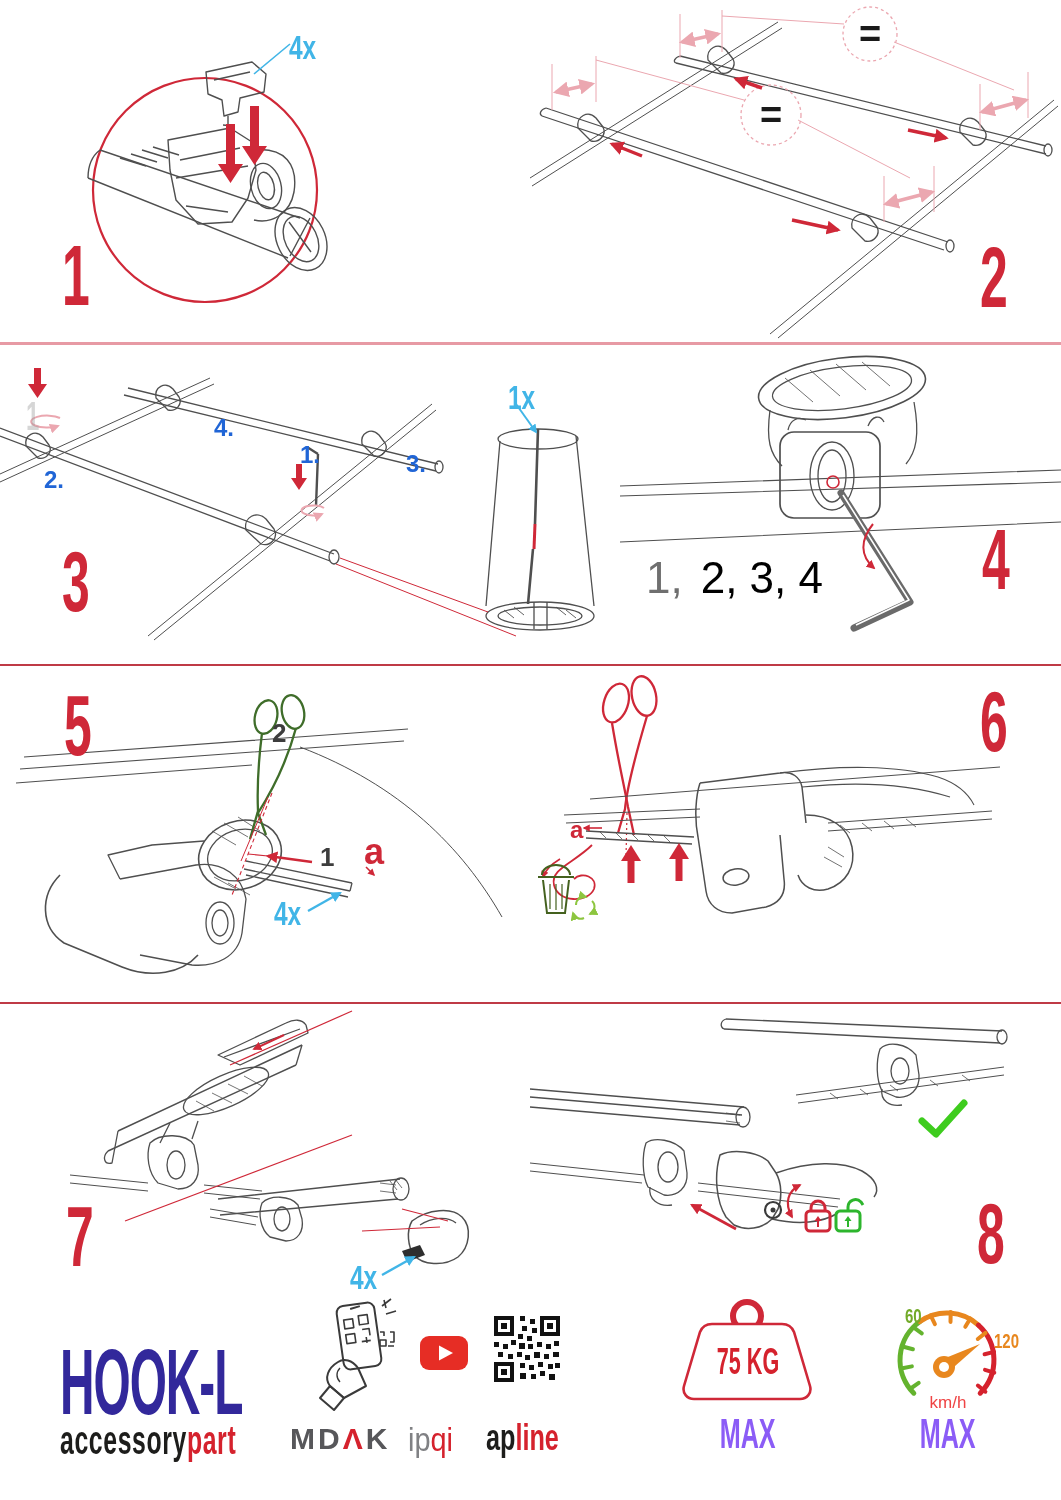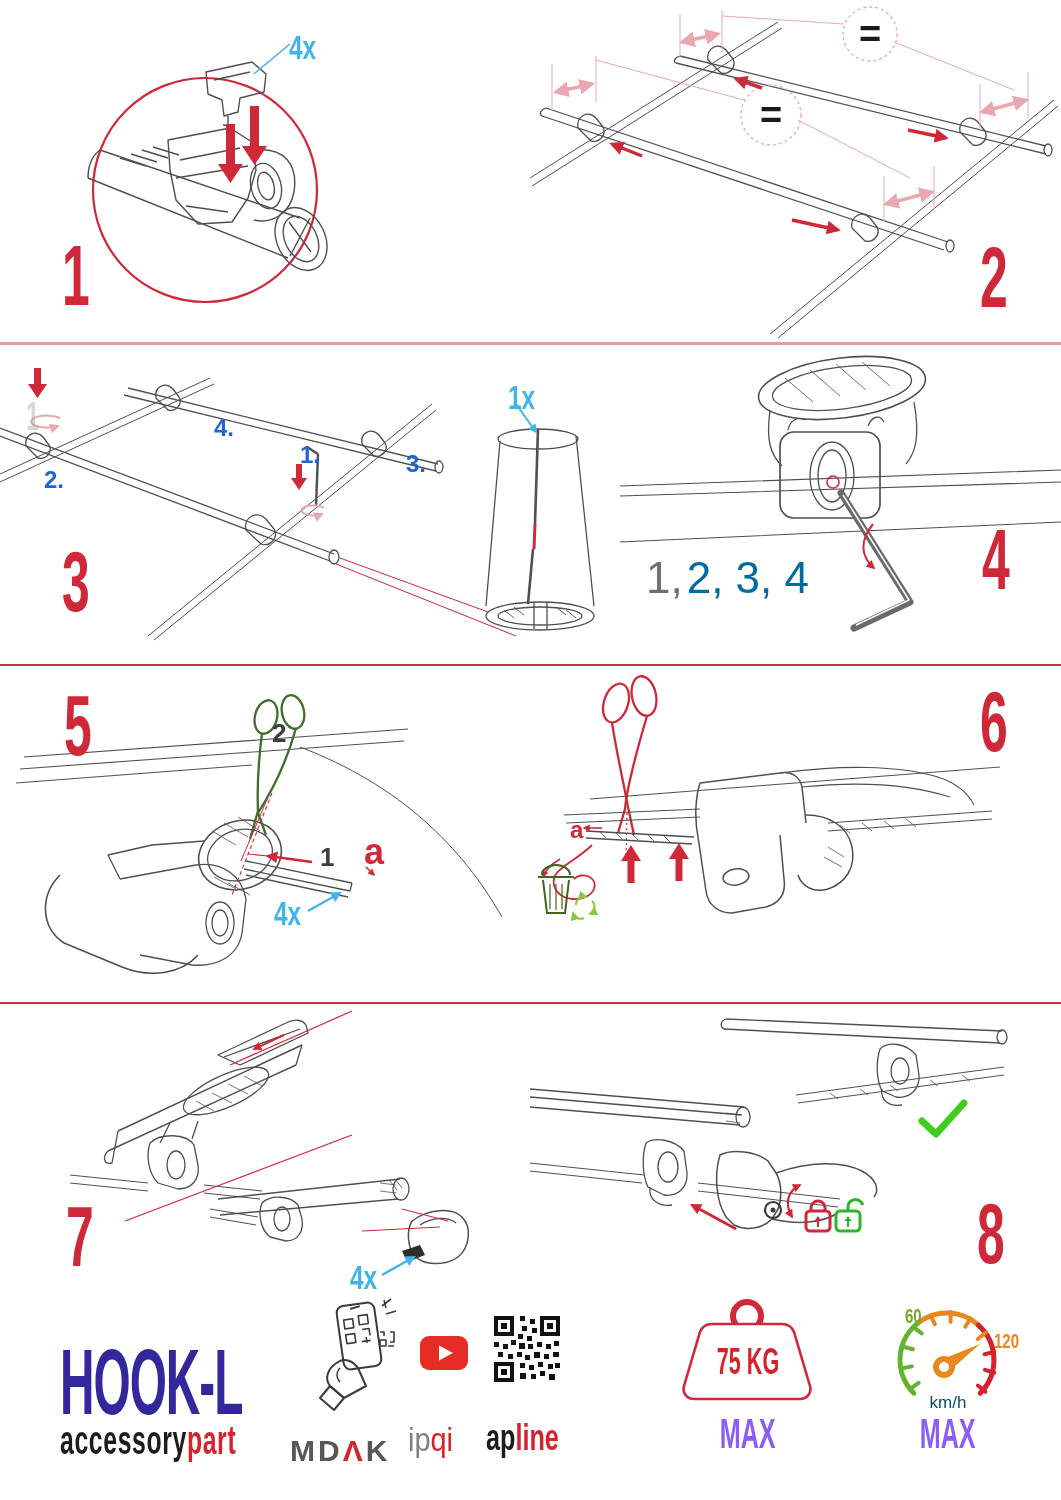--- a/index.html
+++ b/index.html
@@ -17,7 +17,7 @@
   .eq{position:absolute;display:flex;align-items:center;justify-content:center;
       font:bold 38px/1 "Liberation Sans",sans-serif;color:#1a1a1a;}
   .seq{position:absolute;font:500 44px/1 "Liberation Sans",sans-serif;}
-  .seq .g{color:#6f6f6f;} .seq .b{color:#0369a1;margin-left:4px;text-align:right;}
+  .seq .g{color:#6f6f6f;} .seq .b{color:#000000;margin-left:18px;text-align:right;}
   .ghost{position:absolute;font:bold 40px/1 "Liberation Sans",sans-serif;color:#9a9a9a;opacity:.4;
          transform:scaleX(.6);transform-origin:0 0;}
   .product{position:absolute;font:bold 92px/1 "Liberation Sans",sans-serif;color:#32289b;

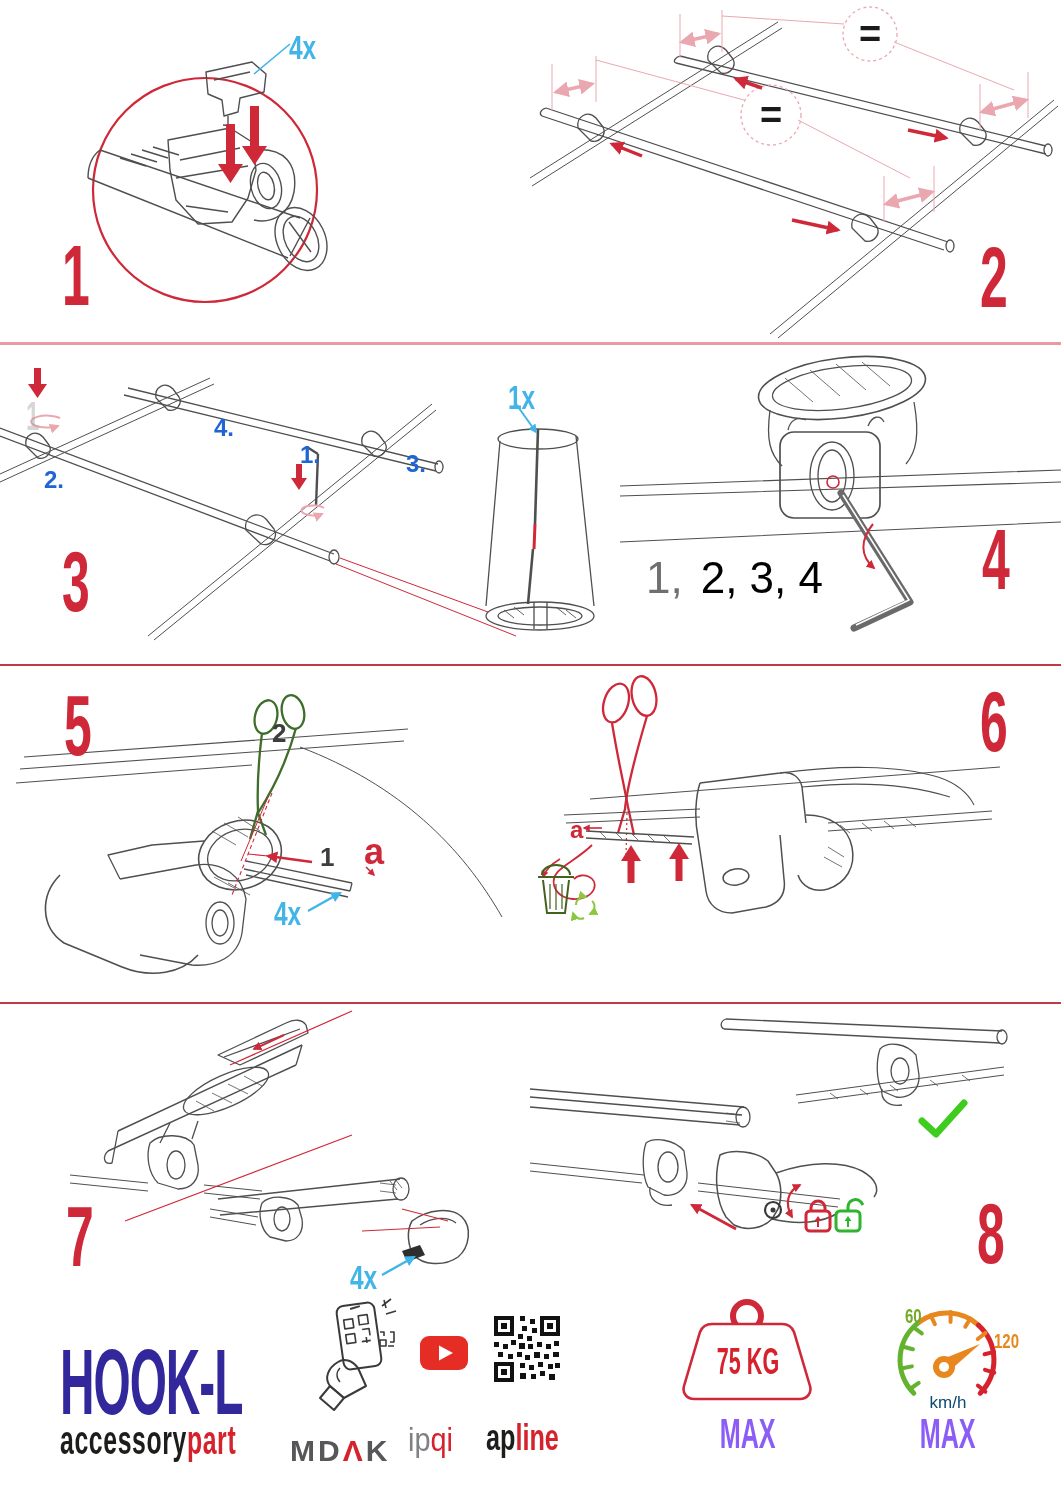--- a/index.html
+++ b/index.html
@@ -39,7 +39,7 @@
   .kg{position:absolute;font:bold 36px/1 "Liberation Sans",sans-serif;color:#d5222d;}
   .gaugemin{position:absolute;font:bold 20px/1 "Liberation Sans",sans-serif;color:#72aa28;transform:scaleX(.75);transform-origin:0 0;}
   .gaugemax{position:absolute;font:bold 20px/1 "Liberation Sans",sans-serif;color:#e8871e;transform:scaleX(.75);transform-origin:0 0;}
-  .kmh{position:absolute;font:400 17px/1 "Liberation Sans",sans-serif;color:#0c4a6e;}
+  .kmh{position:absolute;font:400 17px/1 "Liberation Sans",sans-serif;color:#ef4444;}
   svg{position:absolute;overflow:visible;}
 </style>
 </head>

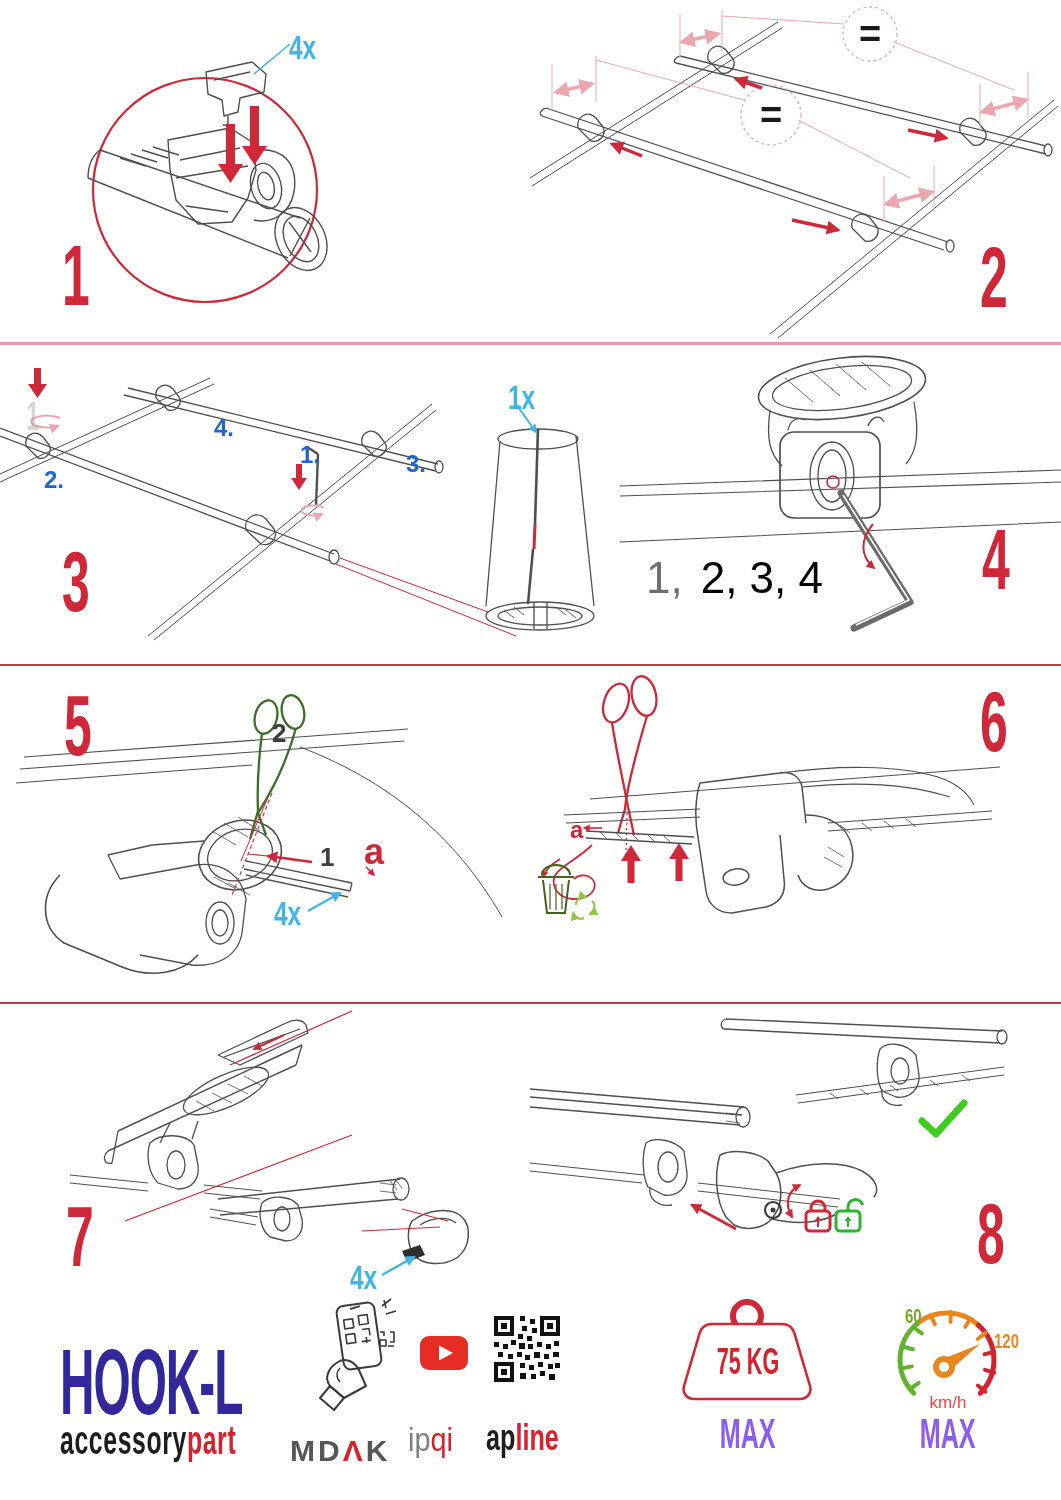--- a/index.html
+++ b/index.html
@@ -25,7 +25,7 @@
   .brand{position:absolute;font:bold 40px/1 "Liberation Sans",sans-serif;
          transform:scaleX(.62);transform-origin:0 0;letter-spacing:1px;}
   .brand .k{color:#1d1d1b;} .brand .r{color:#d5222d;}
-  .logo-mdak{position:absolute;font:bold 30px/1 "Liberation Sans",sans-serif;color:#57575a;letter-spacing:3px;margin-top:12px;}
+  .logo-mdak{position:absolute;font:bold 30px/1 "Liberation Sans",sans-serif;color:#57575a;letter-spacing:3px;}
   .logo-mdak .r{color:#d5222d;}
   .logo-ipqi{position:absolute;font:400 34px/1 "Liberation Sans",sans-serif;color:#808184;
              transform:scaleX(.85);transform-origin:0 0;}

